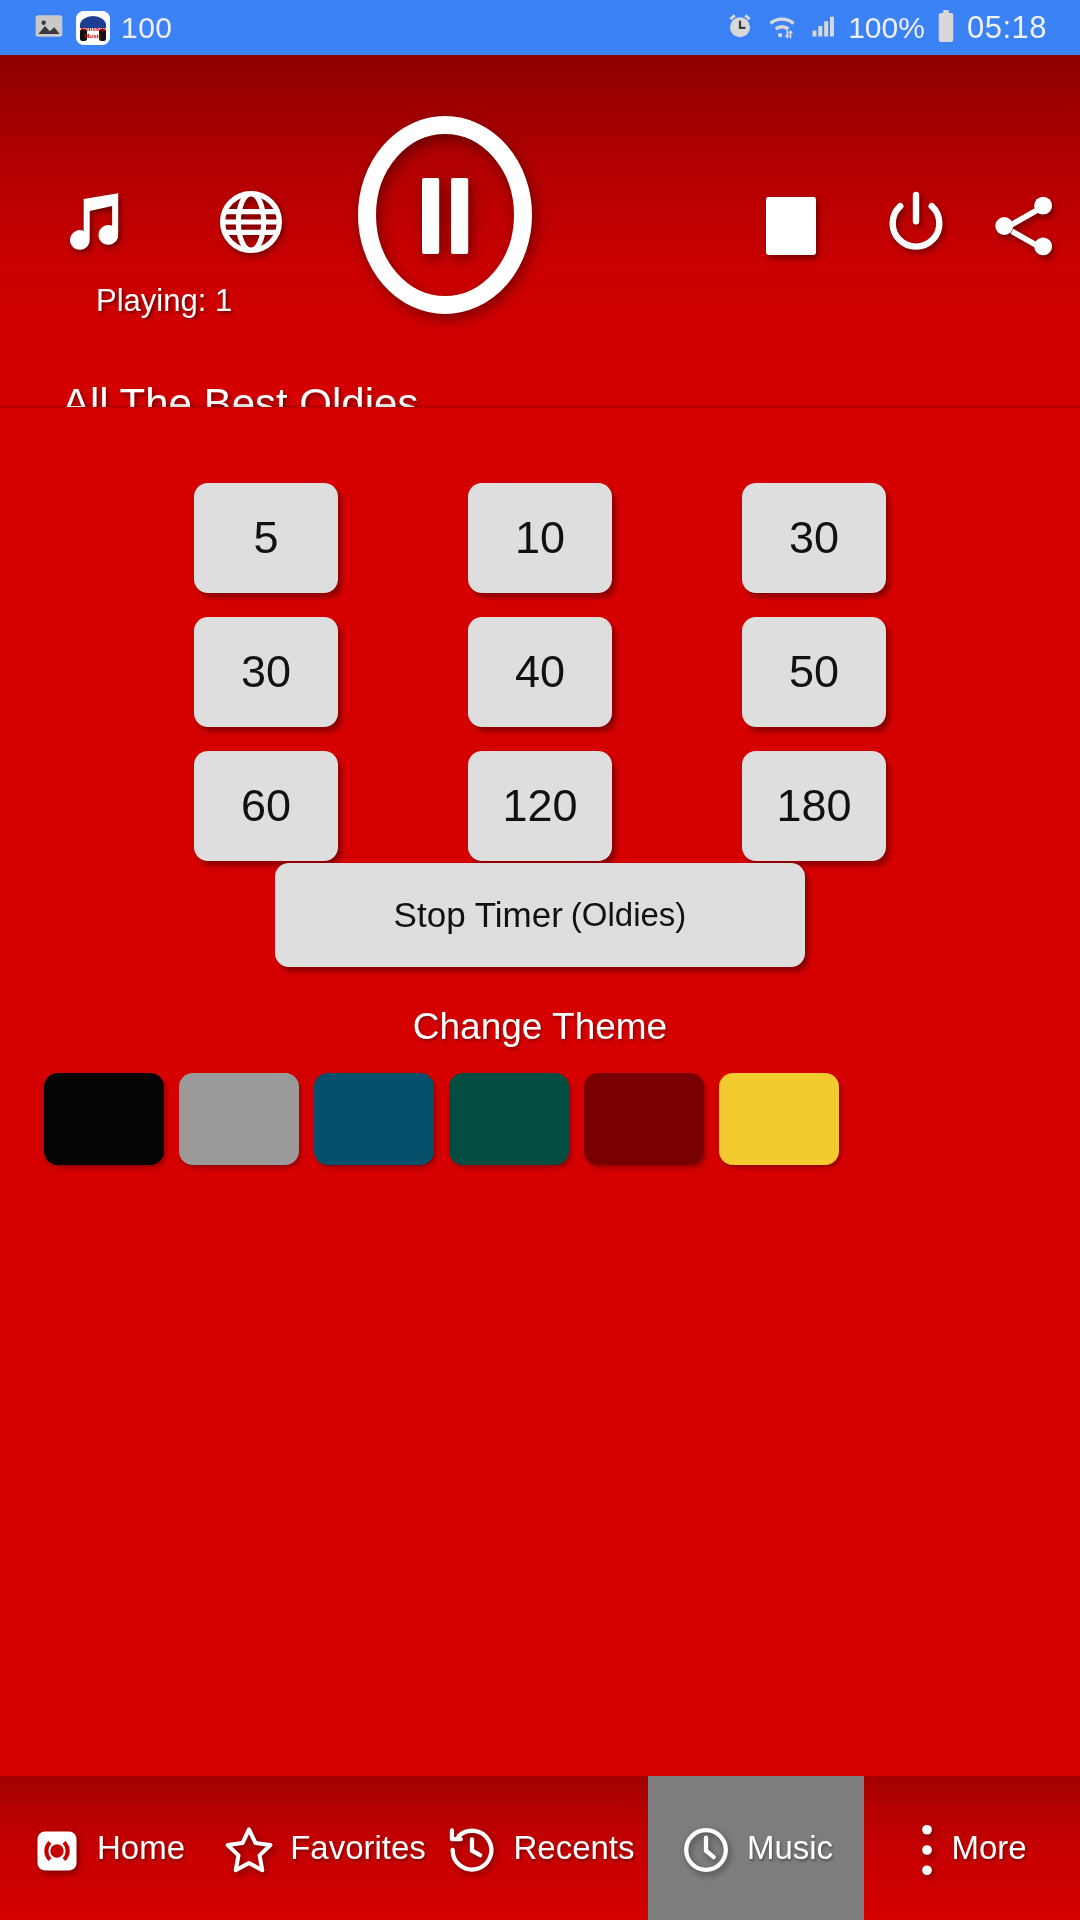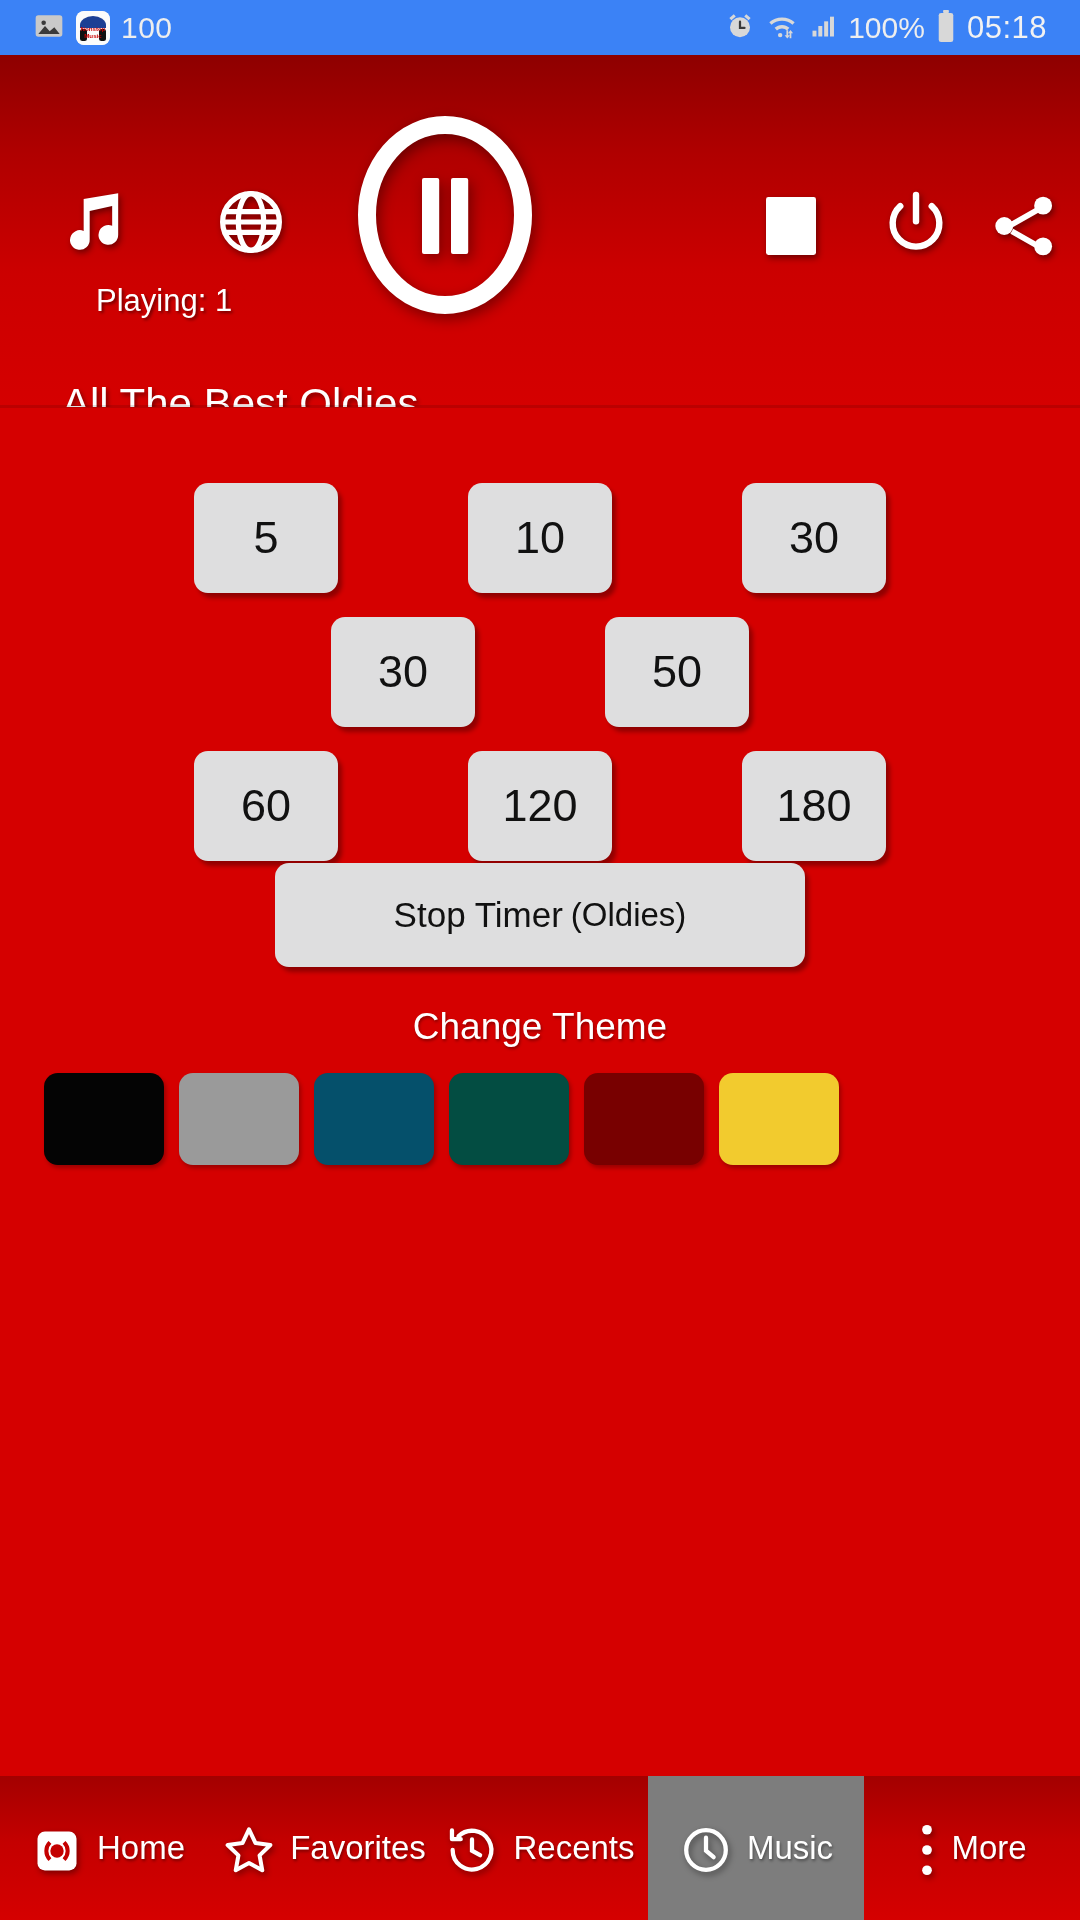--- a/index.html
+++ b/index.html
@@ -273,6 +273,7 @@
       </div>
       <div class="timer-row">
         <button class="tbtn">30</button>
+        <button class="tbtn">40</button>
         <button class="tbtn">50</button>
       </div>
       <div class="timer-row">

